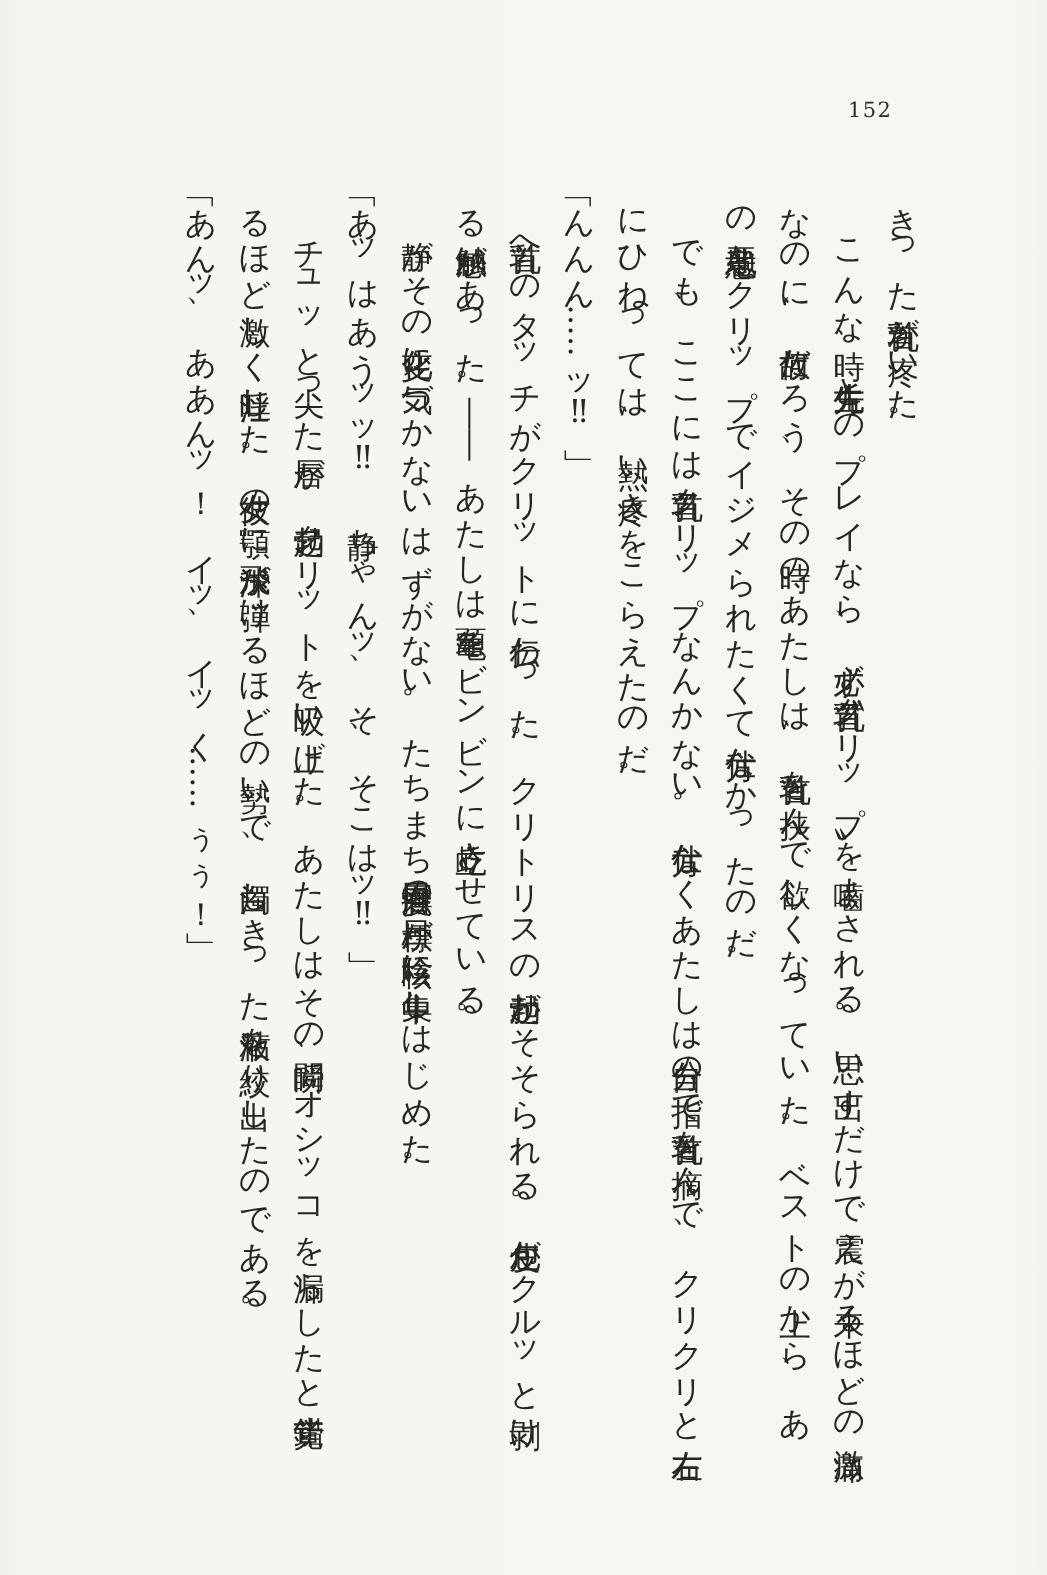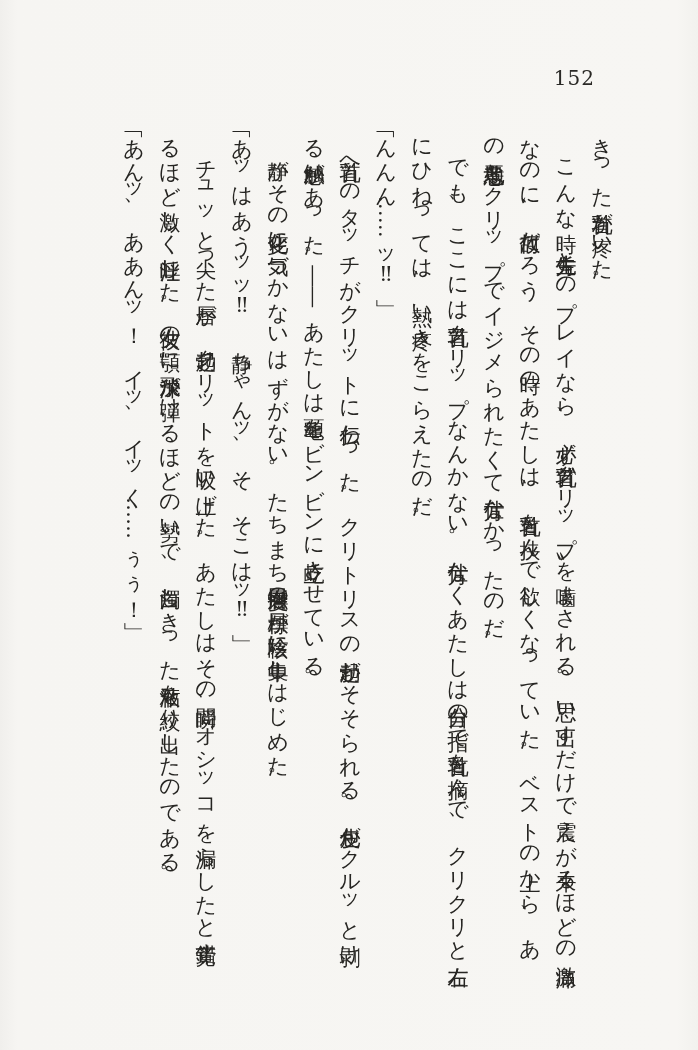--- a/index.html
+++ b/index.html
@@ -27,7 +27,7 @@
     position: absolute;
     top: 66px;
     right: 103px;
-    font-size: 20px;
+    font-size: 14px;
     letter-spacing: 1px;
     color: #2a2926;
   }

